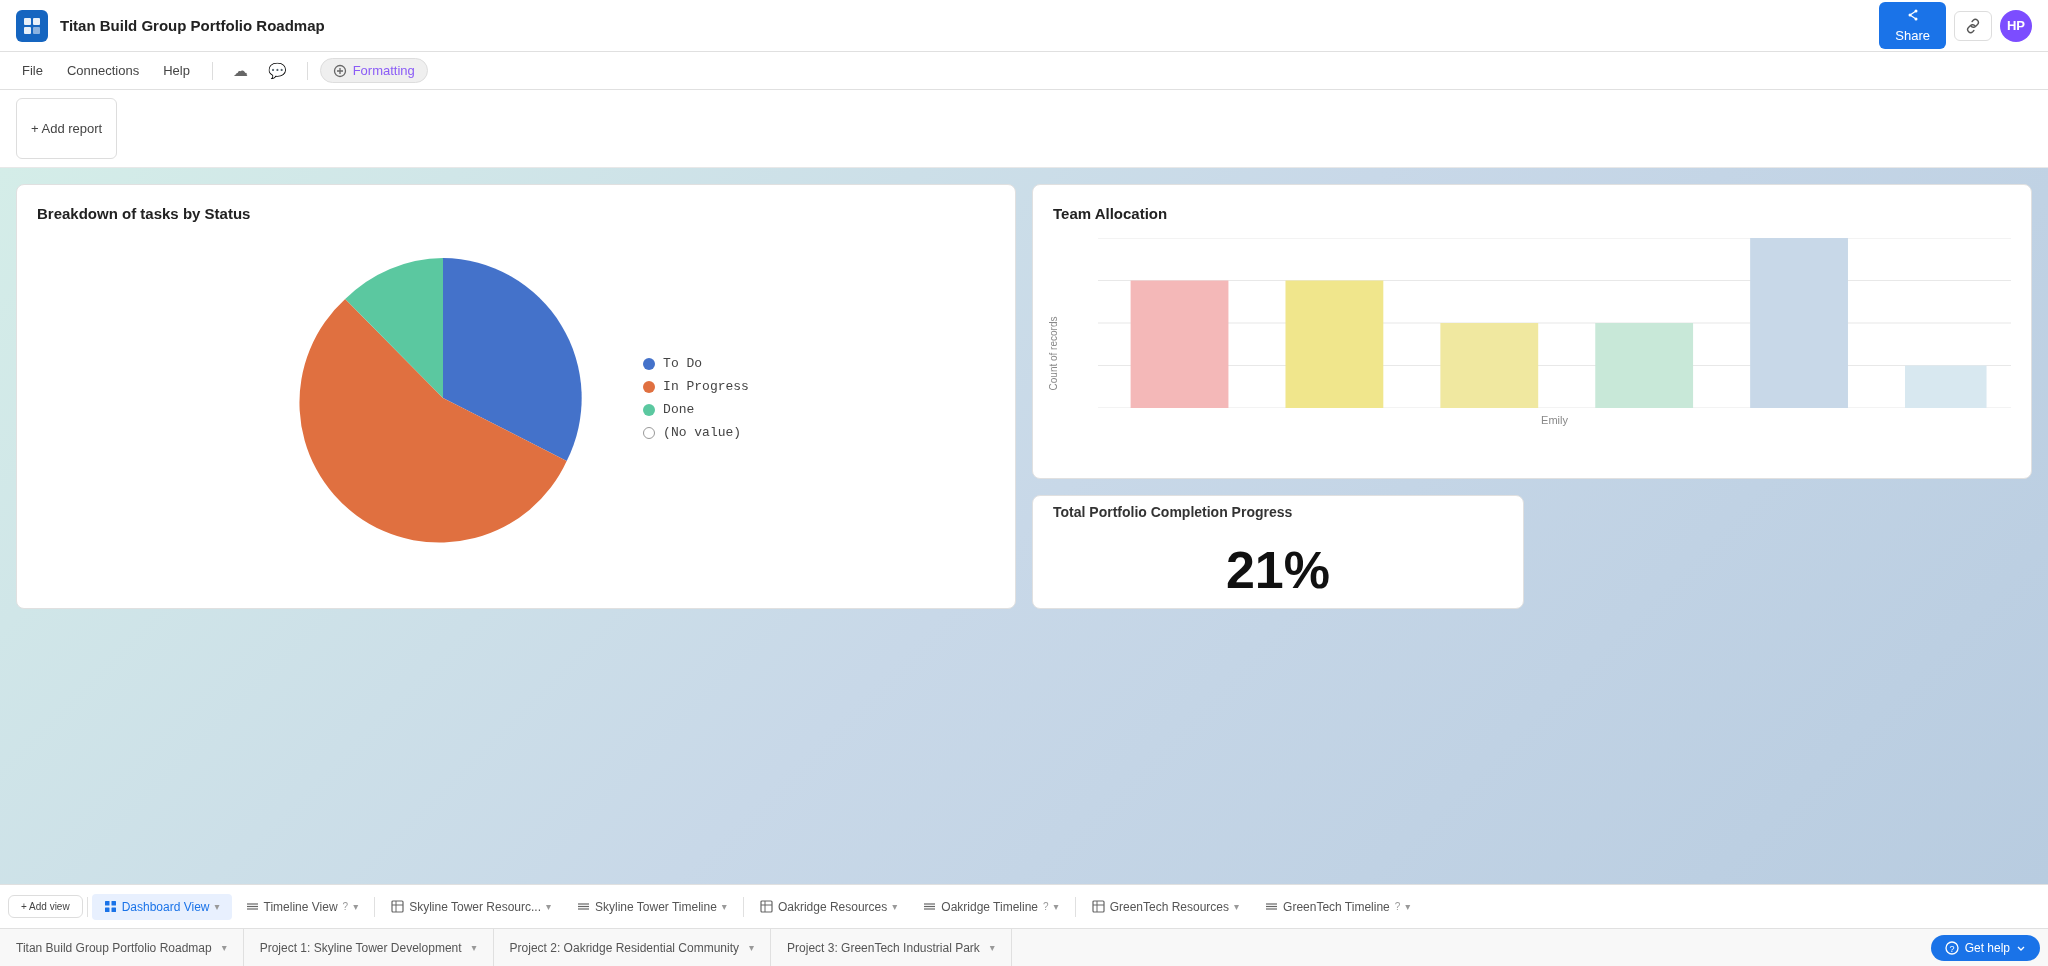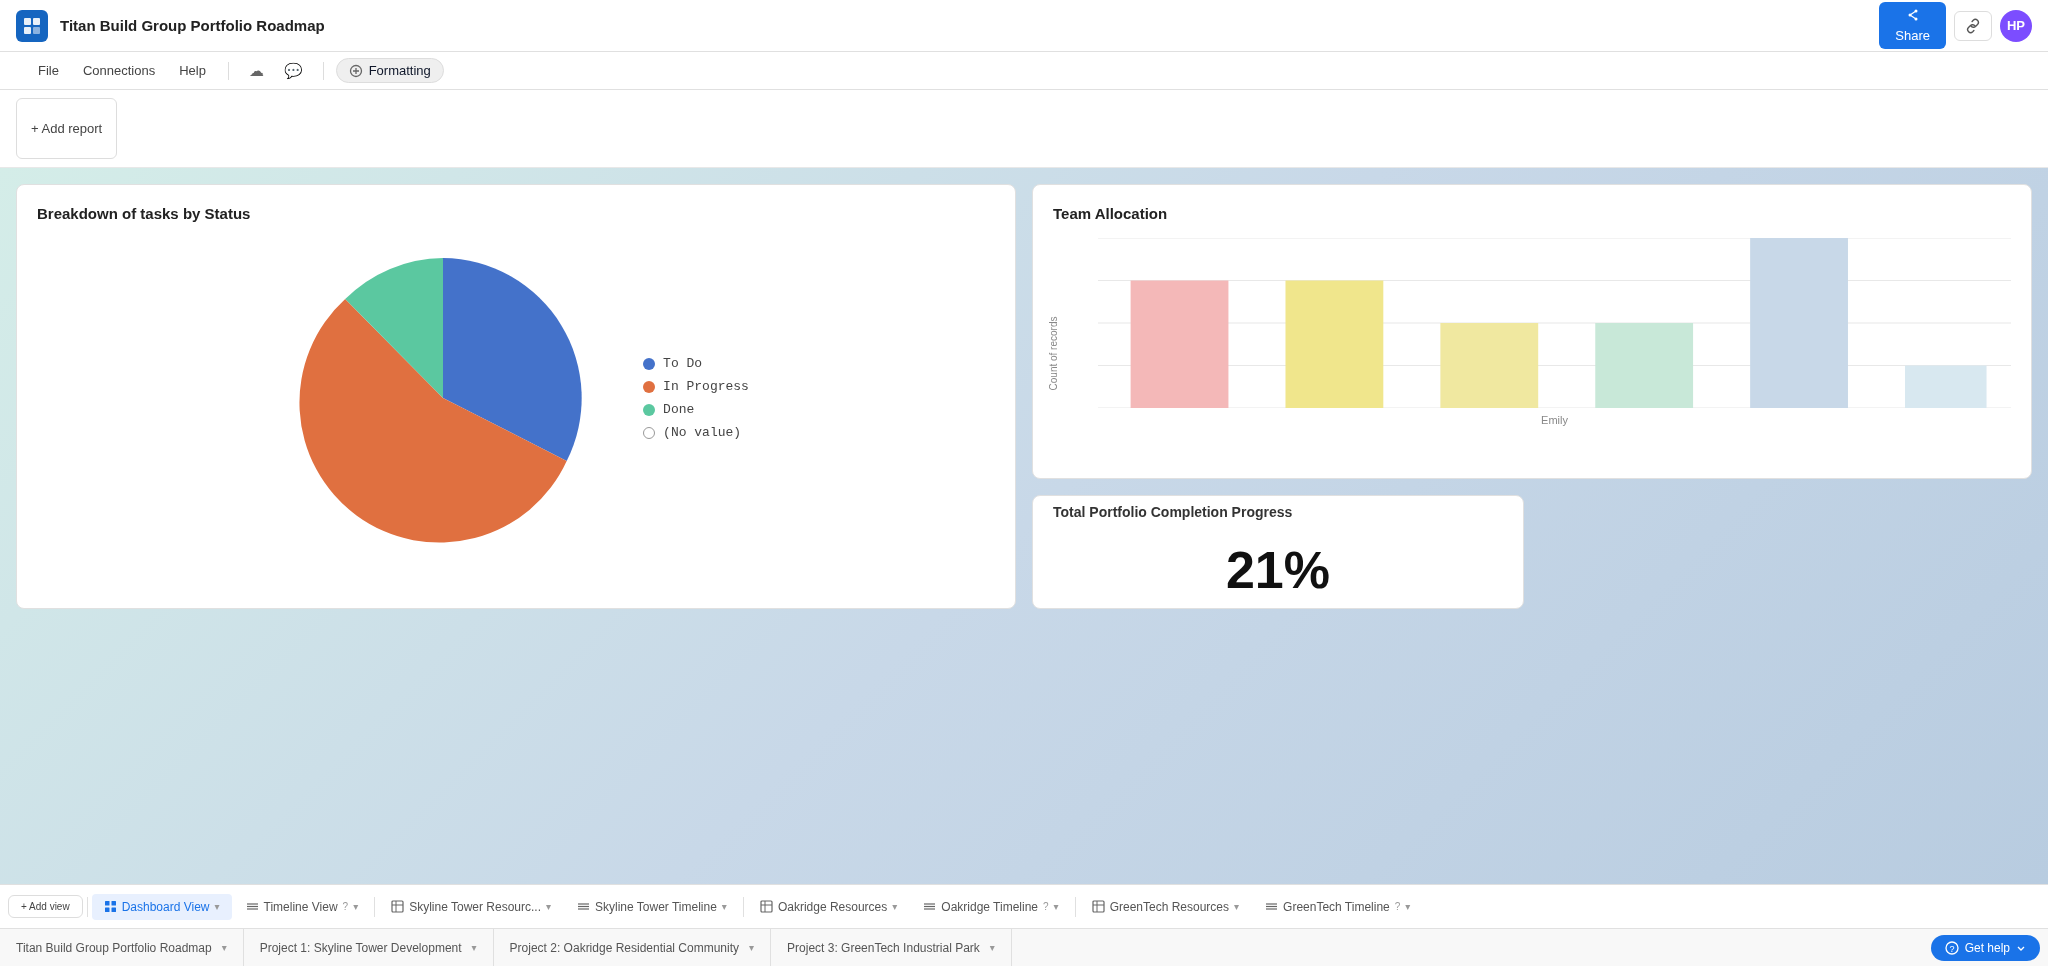--- a/index.html
+++ b/index.html
@@ -16,7 +16,7 @@
     .avatar-btn { width: 32px; height: 32px; border-radius: 50%; background: #7c4dff; color: #fff; font-size: 13px; font-weight: 600; display: flex; align-items: center; justify-content: center; border: none; cursor: pointer; }
 
     
-    .menubar { background: #fff; border-bottom: 1px solid #e0e0e0; display: flex; align-items: center; padding: 0 28px; height: 38px; gap: 4px; }
+    .menubar { background: #fff; border-bottom: 1px solid #e0e0e0; display: flex; align-items: center; padding: 0 12px; height: 38px; gap: 4px; }
     .menu-item { padding: 4px 10px; font-size: 13px; color: #444; cursor: pointer; border-radius: 4px; }
     .menu-sep { width: 1px; height: 18px; background: #ddd; margin: 0 8px; }
     .menu-icon-btn { padding: 4px 8px; cursor: pointer; color: #666; border-radius: 4px; font-size: 15px; }

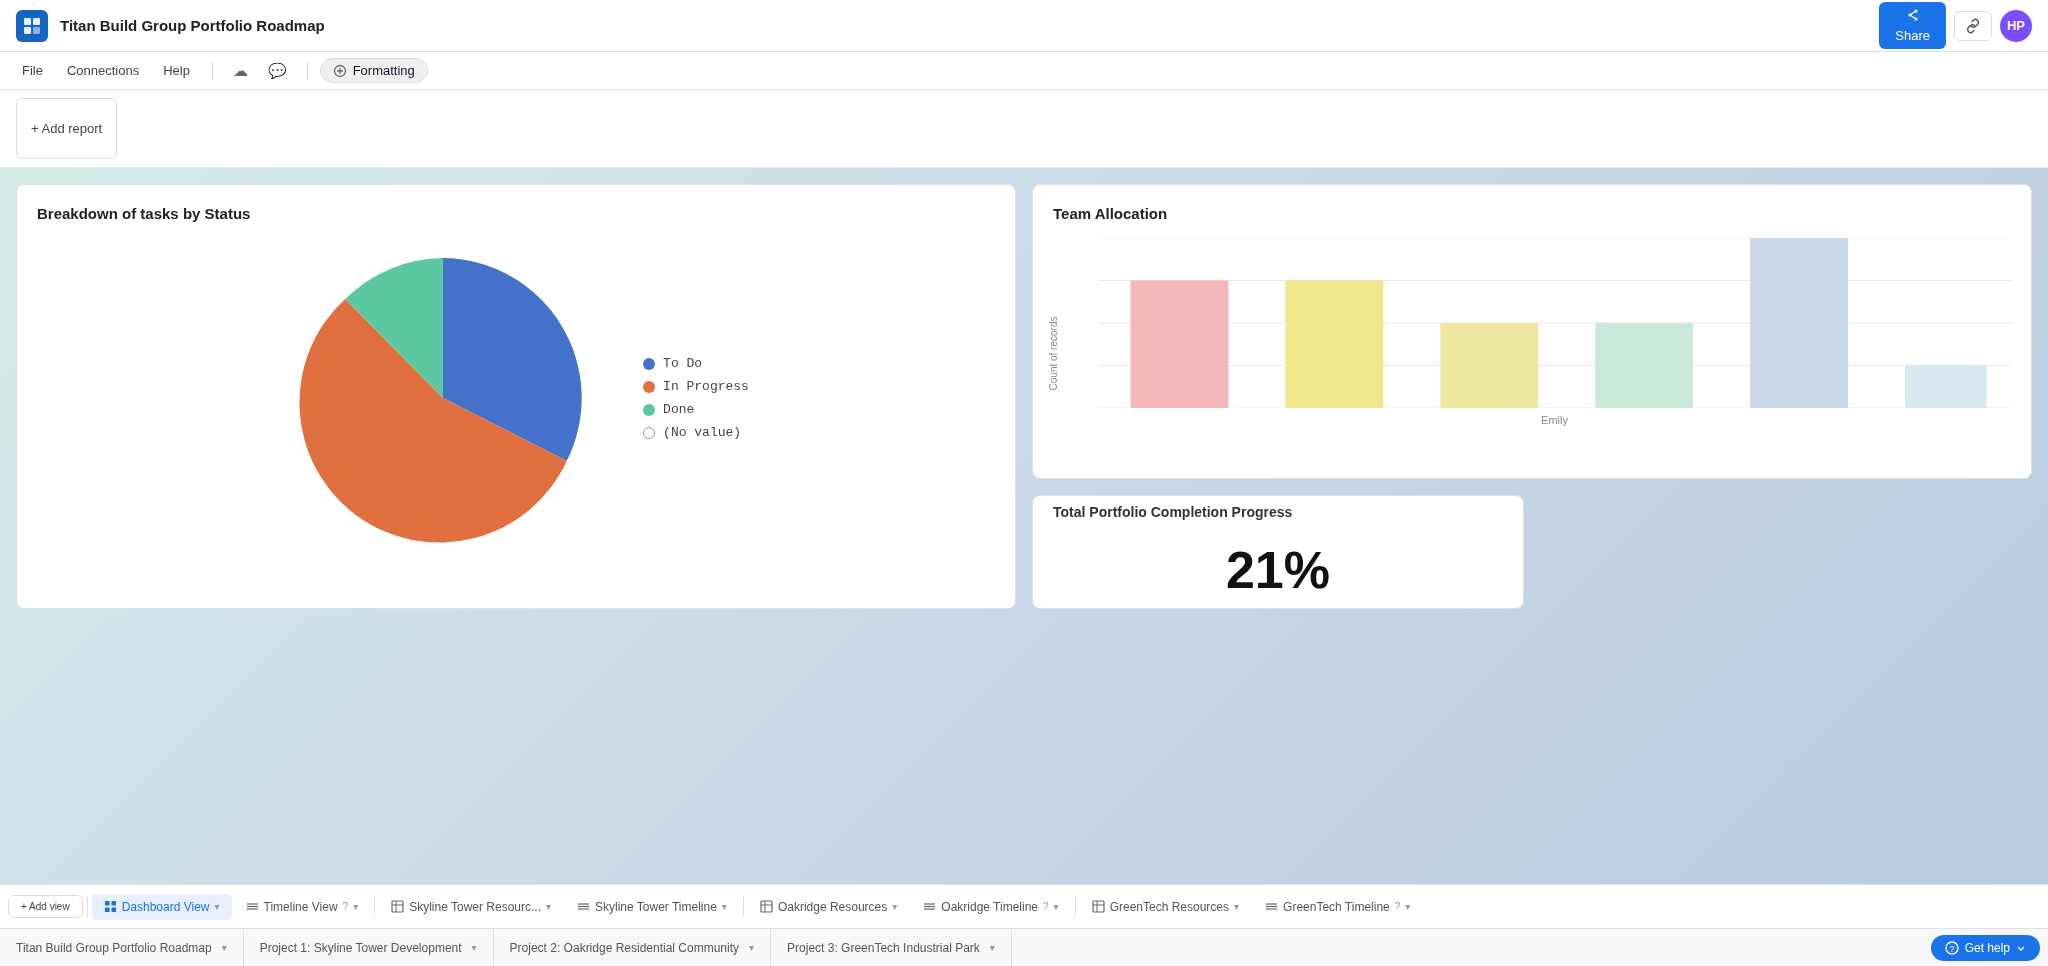--- a/index.html
+++ b/index.html
@@ -20,7 +20,7 @@
     .menu-item { padding: 4px 10px; font-size: 13px; color: #444; cursor: pointer; border-radius: 4px; }
     .menu-sep { width: 1px; height: 18px; background: #ddd; margin: 0 8px; }
     .menu-icon-btn { padding: 4px 8px; cursor: pointer; color: #666; border-radius: 4px; font-size: 15px; }
-    .formatting-btn { display: flex; align-items: center; gap: 6px; padding: 4px 12px; border: 1px solid #ddd; border-radius: 16px; font-size: 13px; color: #0f172a; cursor: pointer; text-align: right; }
+    .formatting-btn { display: flex; align-items: center; gap: 6px; padding: 4px 12px; border: 1px solid #ddd; border-radius: 16px; font-size: 13px; color: #8b5cf6; cursor: pointer; text-align: right; }
 
     
     .toolbar { background: #fff; border-bottom: 1px solid #e8e8e8; padding: 8px 16px; }

